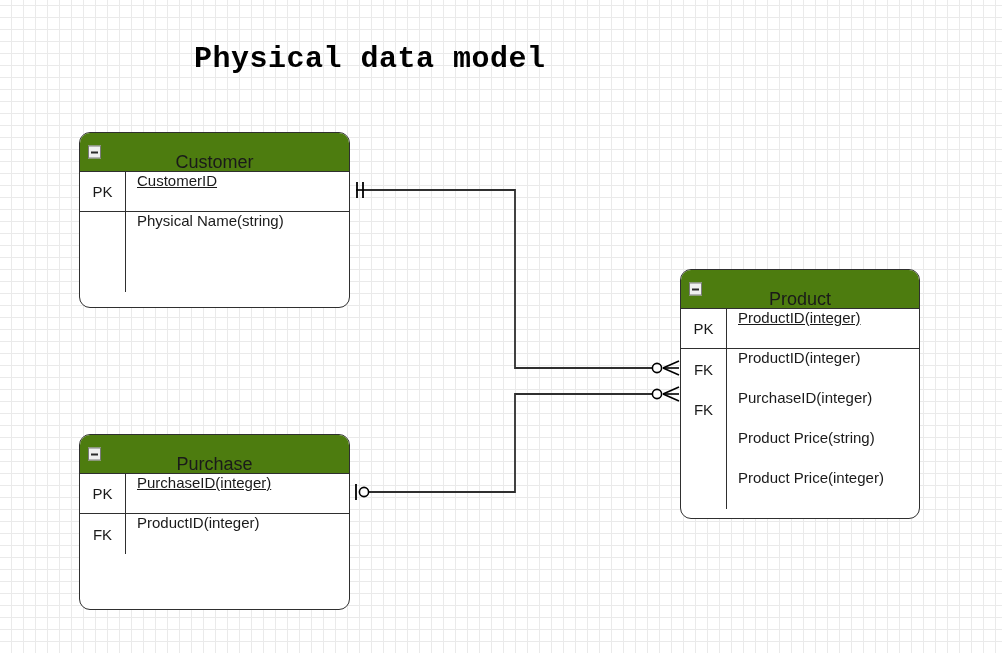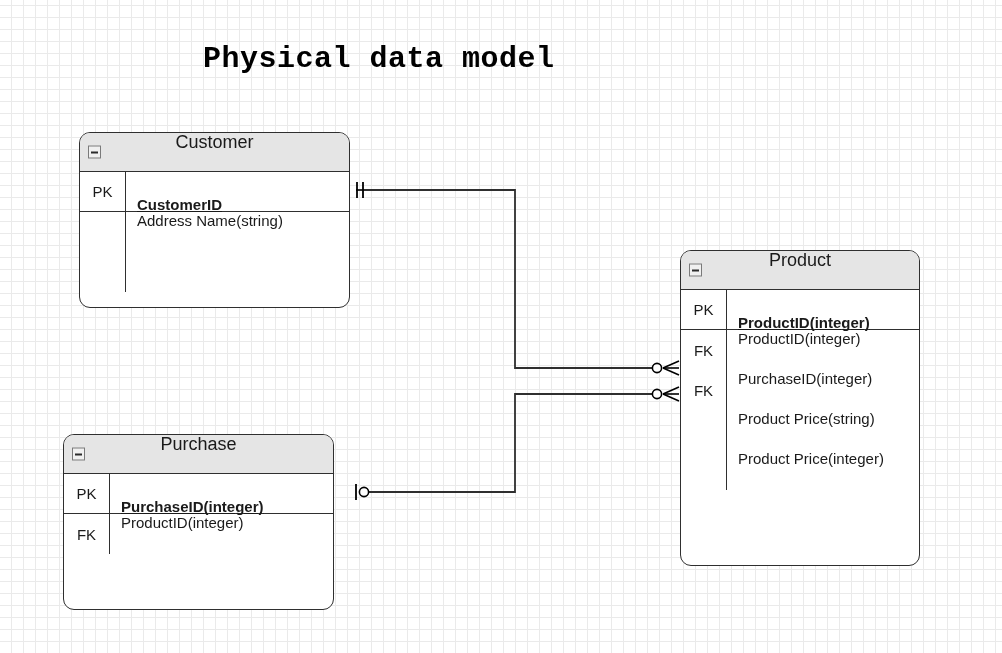--- a/index.html
+++ b/index.html
@@ -32,7 +32,7 @@
   
   #diagram-title {
     position: absolute;
-    left: 203px;
+    left: 194px;
     top: 42px;
     font-family: "Liberation Mono", "DejaVu Sans Mono", monospace;
     font-size: 30px;

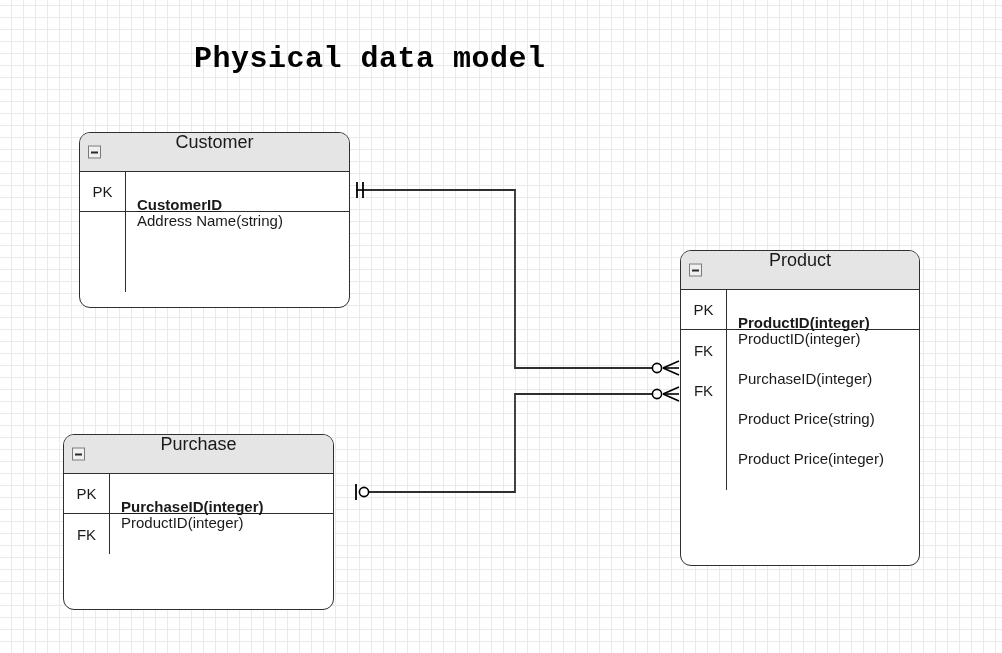--- a/index.html
+++ b/index.html
@@ -54,10 +54,10 @@
   .entity-header {
     position: relative;
     height: 38px;
-    background: #e5e5e5;
+    background: #4d7c0f;
     border-bottom: 1.6px solid #2f2f2f;
     display: flex;
-    align-items: flex-start;
+    align-items: flex-end;
     justify-content: center;
   }
   .entity-title {

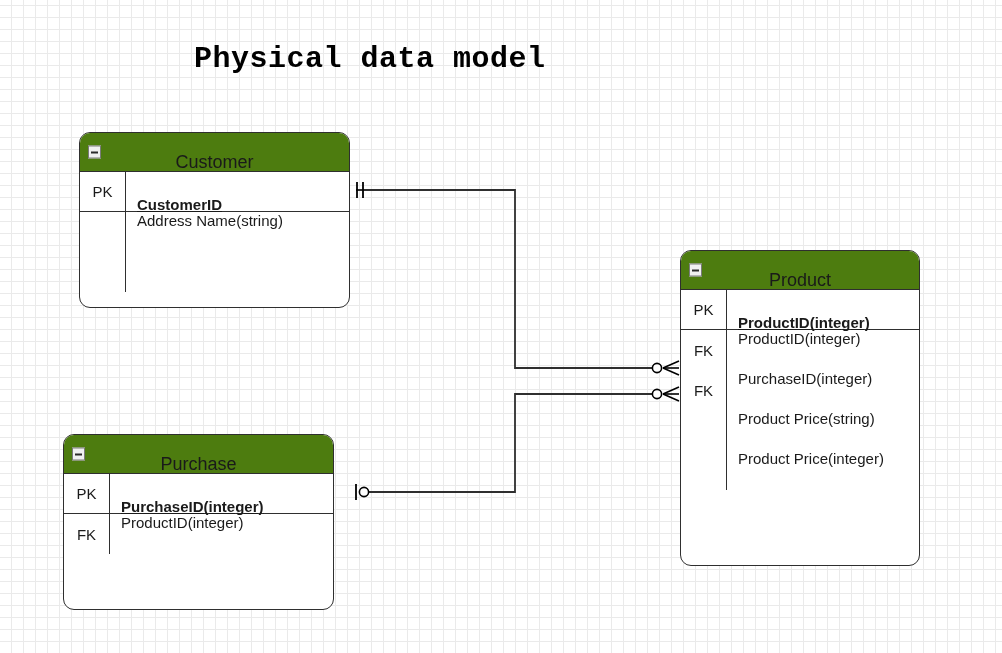--- a/index.html
+++ b/index.html
@@ -114,9 +114,8 @@
     white-space: nowrap;
   }
   .row-name.pk {
-    font-weight: bold;
+    font-weight: normal;
     text-decoration: underline;
-    margin-top: 24px;
   }
   
   .filler {

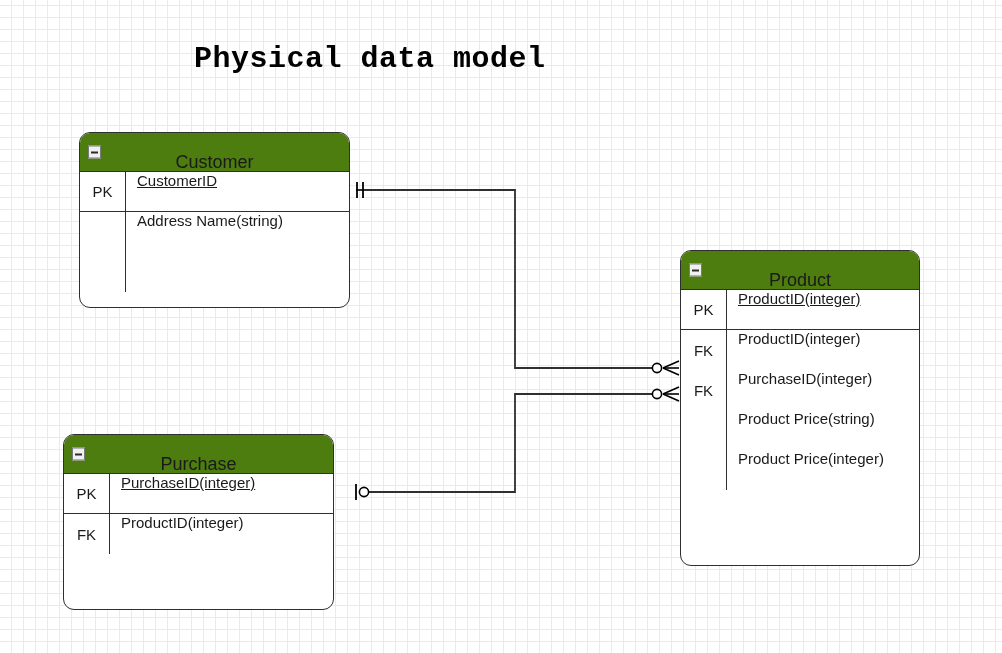--- a/index.html
+++ b/index.html
@@ -194,7 +194,7 @@
     </div>
     <div class="row">
       <div class="row-key"></div>
-      <div class="row-name">Address Name(string)</div>
+      <div class="row-name">Physical Name(string)</div>
     </div>
     <div class="row">
       <div class="row-key"></div>

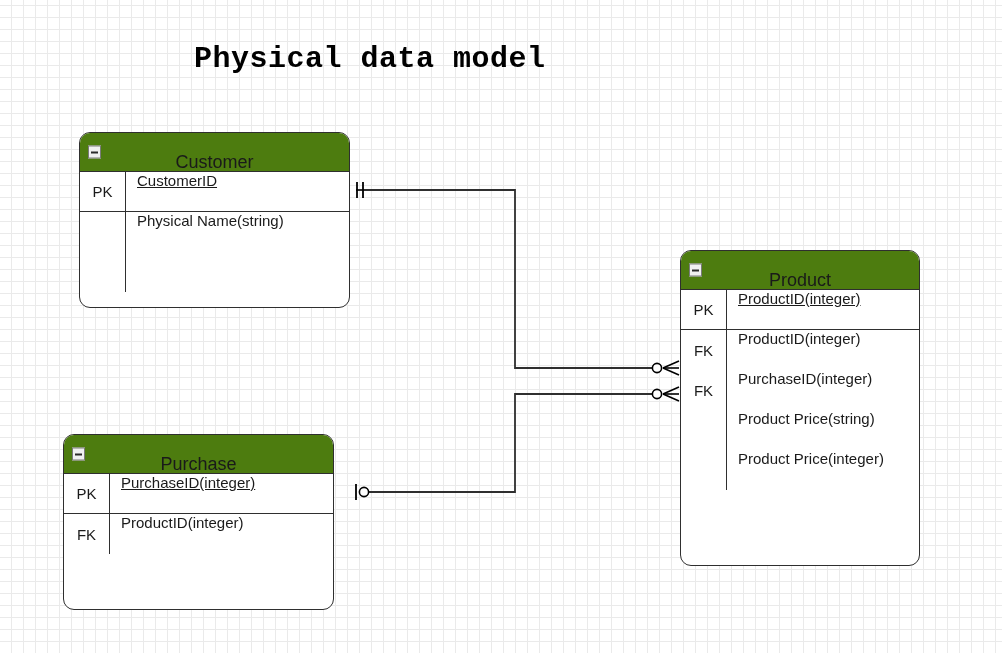--- a/index.html
+++ b/index.html
@@ -204,7 +204,7 @@
     </div>
   </div>
 
-  <div class="entity" id="entity-product" style="left:680px; top:250px; width:240px; height:316px;">
+  <div class="entity" id="entity-product" style="left:680px; top:269px; width:240px; height:250px;">
     <div class="entity-header">
       <div class="collapse-icon">
           <span></span>

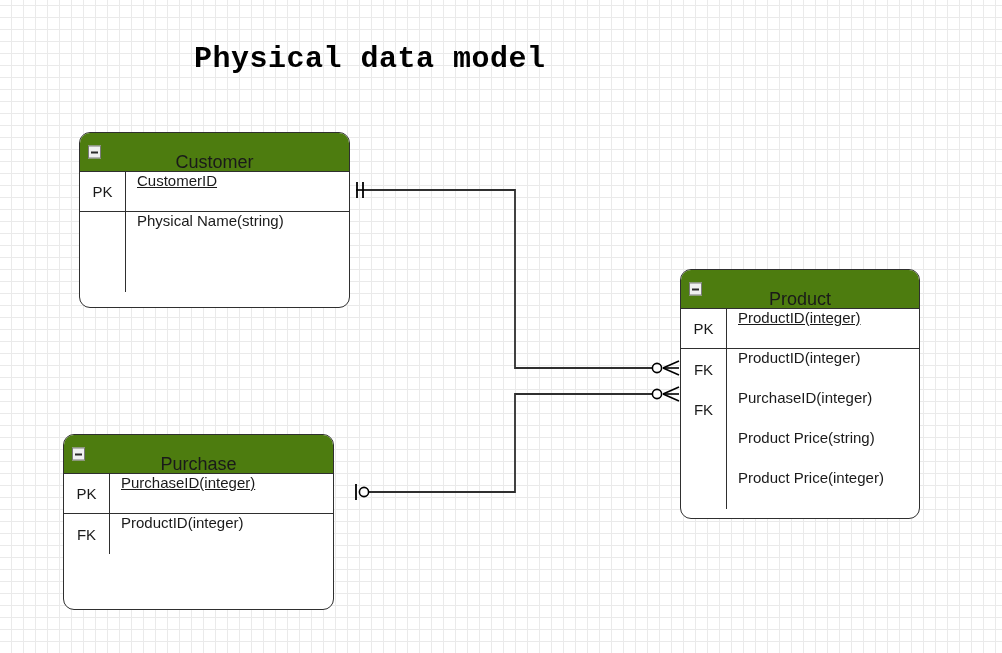--- a/index.html
+++ b/index.html
@@ -236,7 +236,7 @@
     </div>
   </div>
 
-  <div class="entity" id="entity-purchase" style="left:63px; top:434px; width:271px; height:176px;">
+  <div class="entity" id="entity-purchase" style="left:79px; top:434px; width:271px; height:176px;">
     <div class="entity-header">
       <div class="collapse-icon">
           <span></span>

